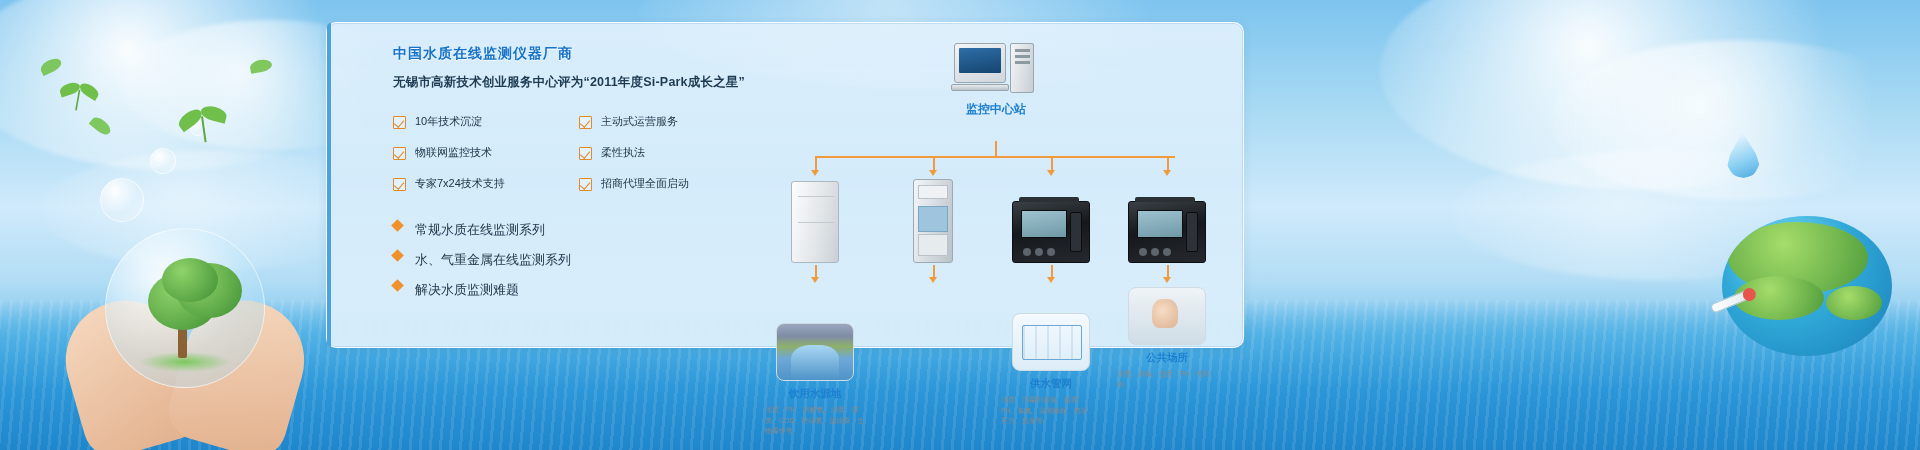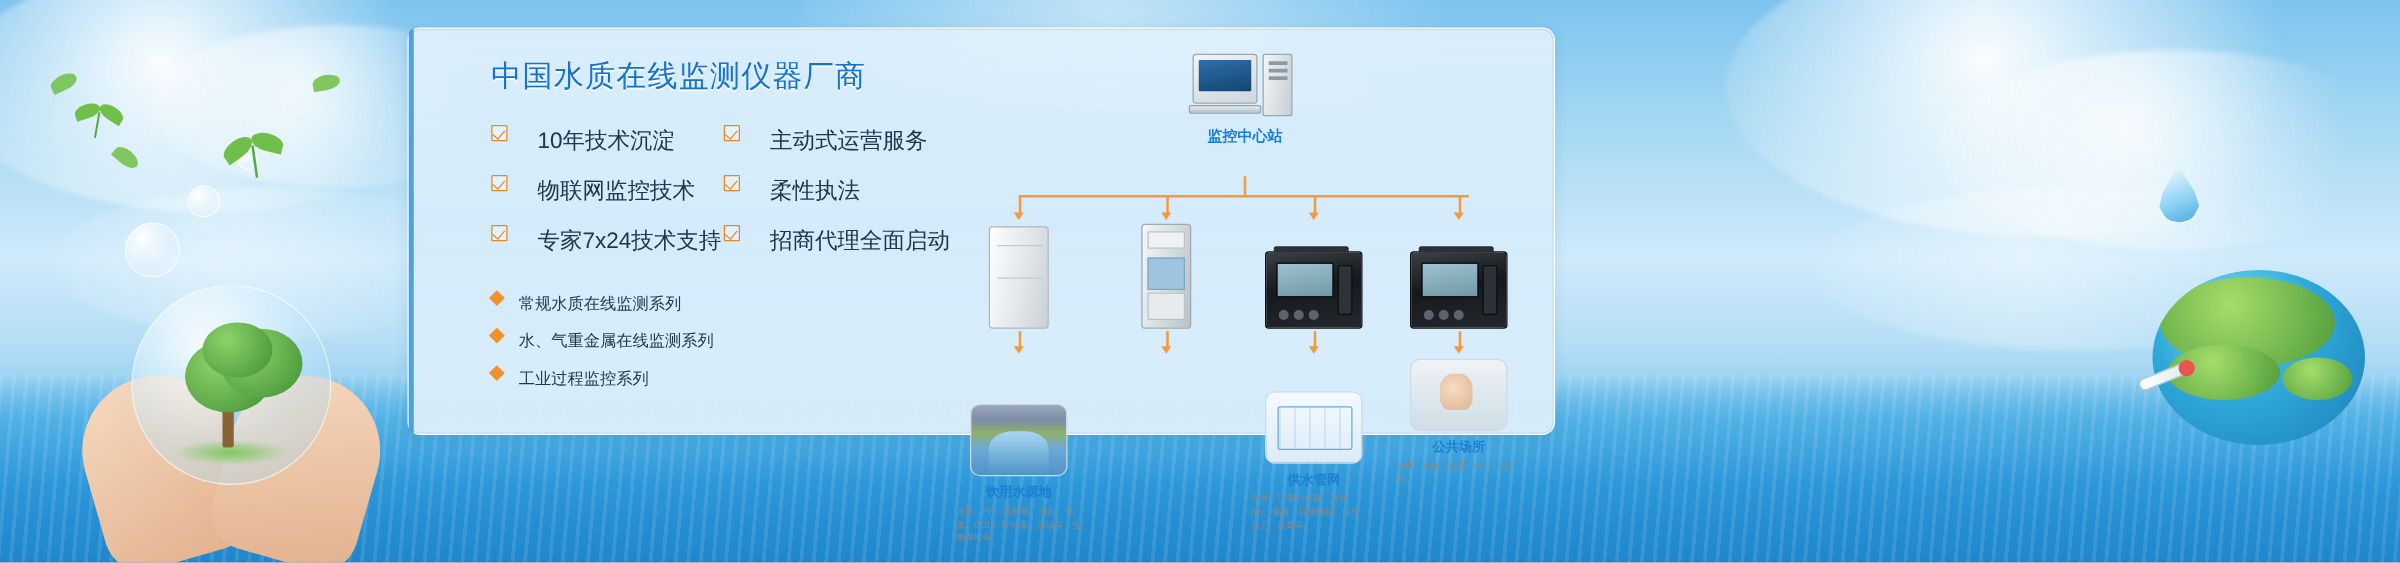--- a/index.html
+++ b/index.html
@@ -124,7 +124,7 @@
   
   .left-col { position:absolute; left:66px; top:22px; width:370px; }
   .headline {
-    color:#1673c8; font-size:24px; font-weight:normal; letter-spacing:1px;
+    color:#1673c8; font-size:14px; font-weight:bold; letter-spacing:1px;
     text-shadow:0 1px 0 rgba(255,255,255,.8);
   }
   .subhead { margin-top:11px; color:#1d3b52; font-size:12.5px; font-weight:bold; letter-spacing:.2px; }

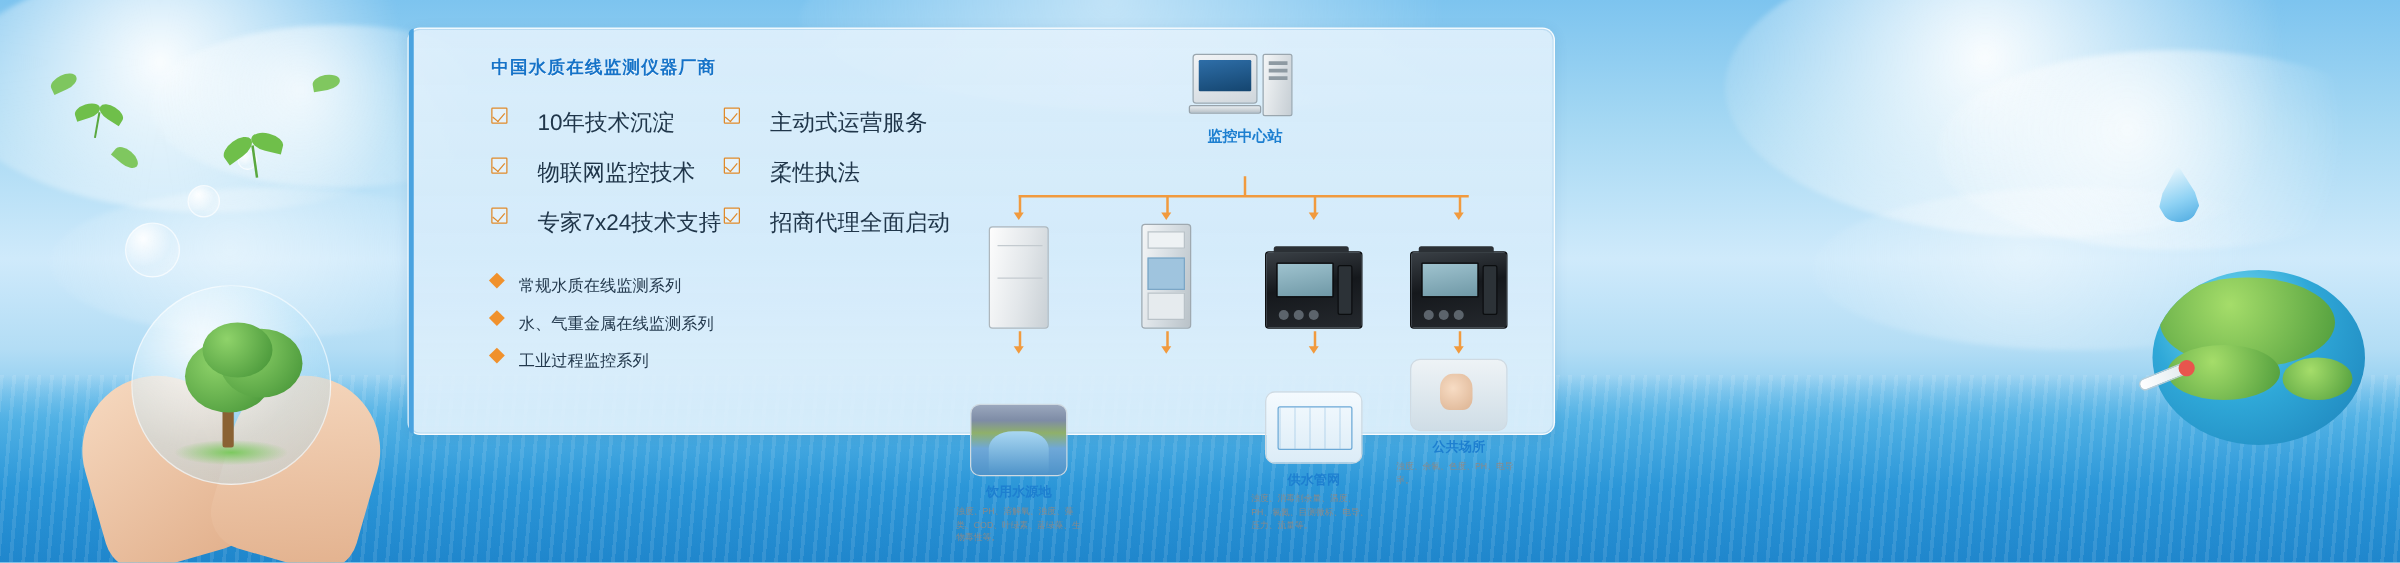--- a/index.html
+++ b/index.html
@@ -322,6 +322,7 @@
 
   <div class="left-col">
     <div class="headline">中国水质在线监测仪器厂商</div>
+    <div class="subhead">无锡市高新技术创业服务中心评为“2011年度Si-Park成长之星”</div>
 
     <div class="checks">
       <div class="check-item">

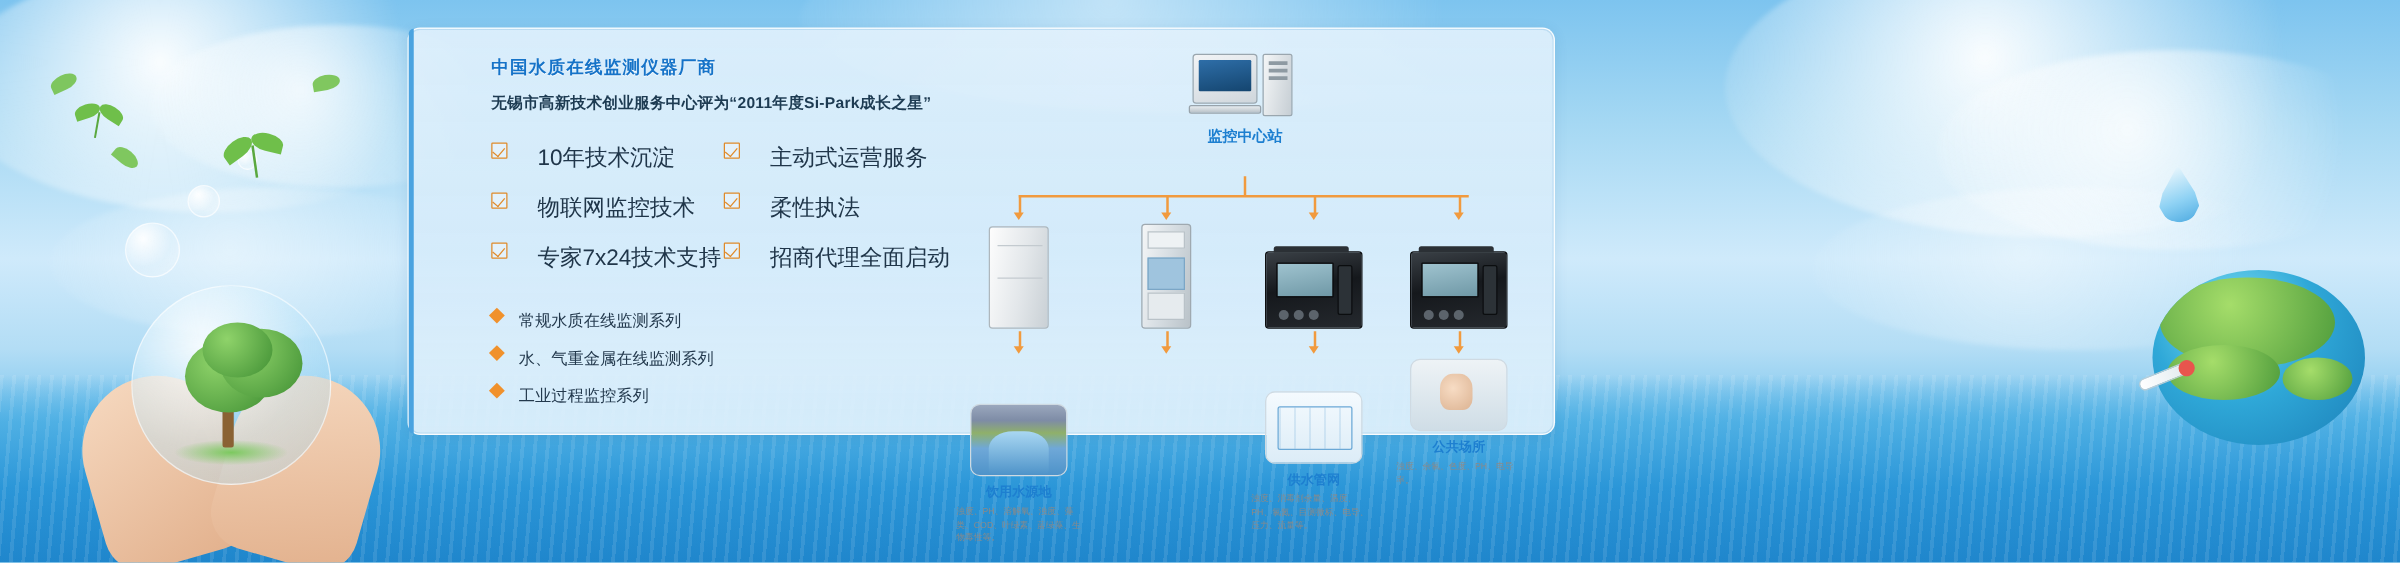--- a/index.html
+++ b/index.html
@@ -131,8 +131,8 @@
 
   .checks { margin-top:23px; display:flex; flex-wrap:wrap; width:372px; }
   .check-item {
-    width:50%; display:flex; align-items:flex-start; gap:24px;
-    font-size:18px; color:#20364a; margin-bottom:16px;
+    width:50%; display:flex; align-items:flex-end; gap:9px;
+    font-size:11px; color:#20364a; margin-bottom:16px;
   }
   .cbox {
     width:13px; height:13px; border:1.5px solid #e08a2a; border-radius:1px;

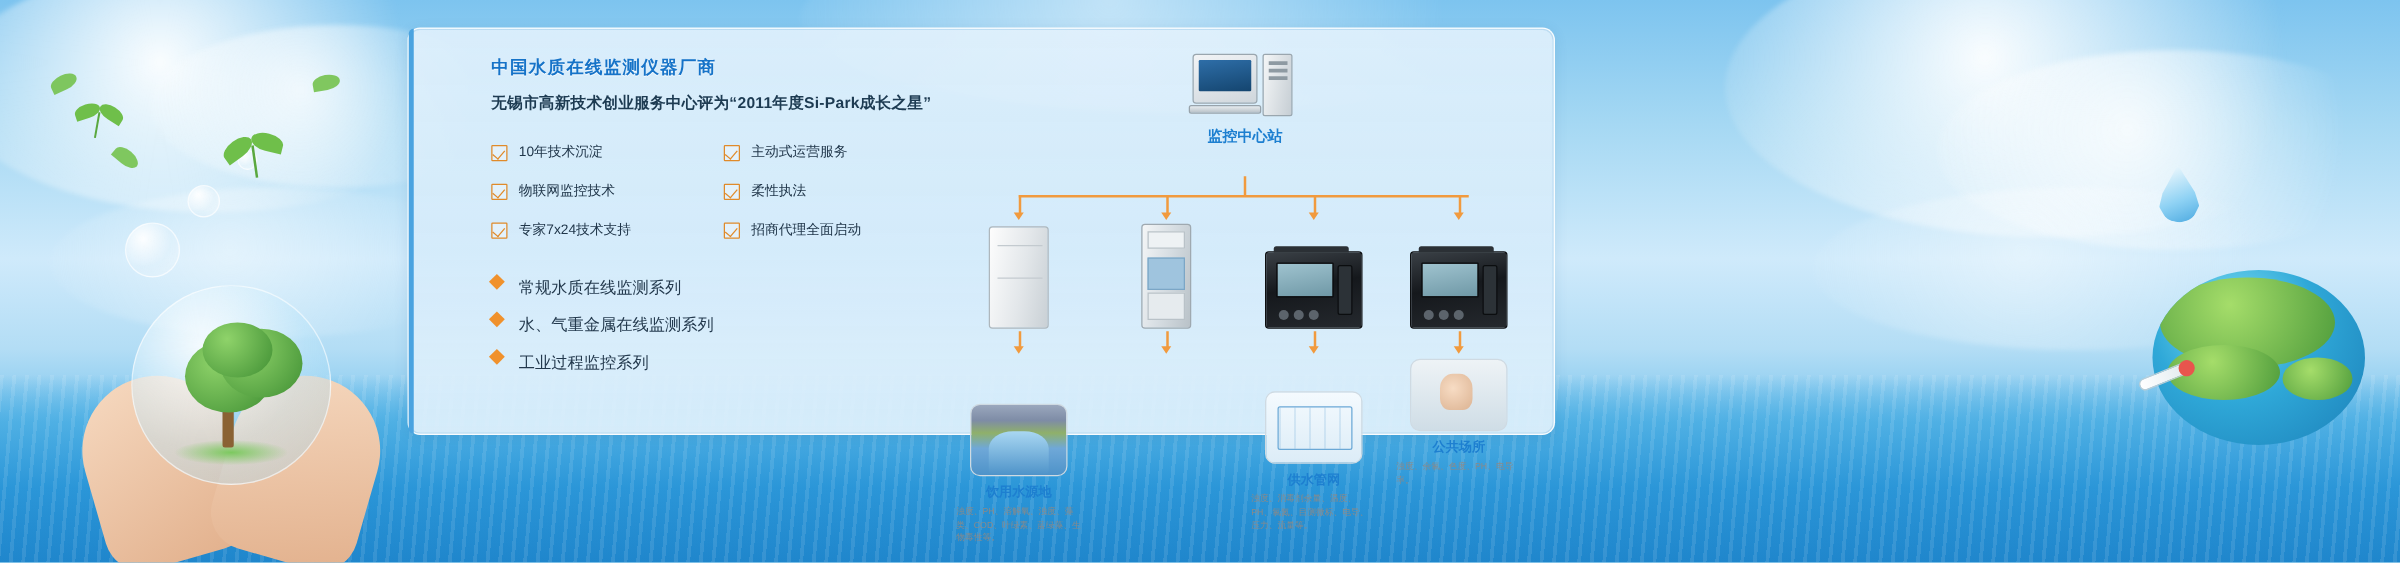--- a/index.html
+++ b/index.html
@@ -363,7 +363,7 @@
       </div>
       <div class="bullet-item">
         <span class="diamond"></span>
-        <span>工业过程监控系列</span>
+        <span>解决水质监测难题</span>
       </div>
     </div>
   </div>

